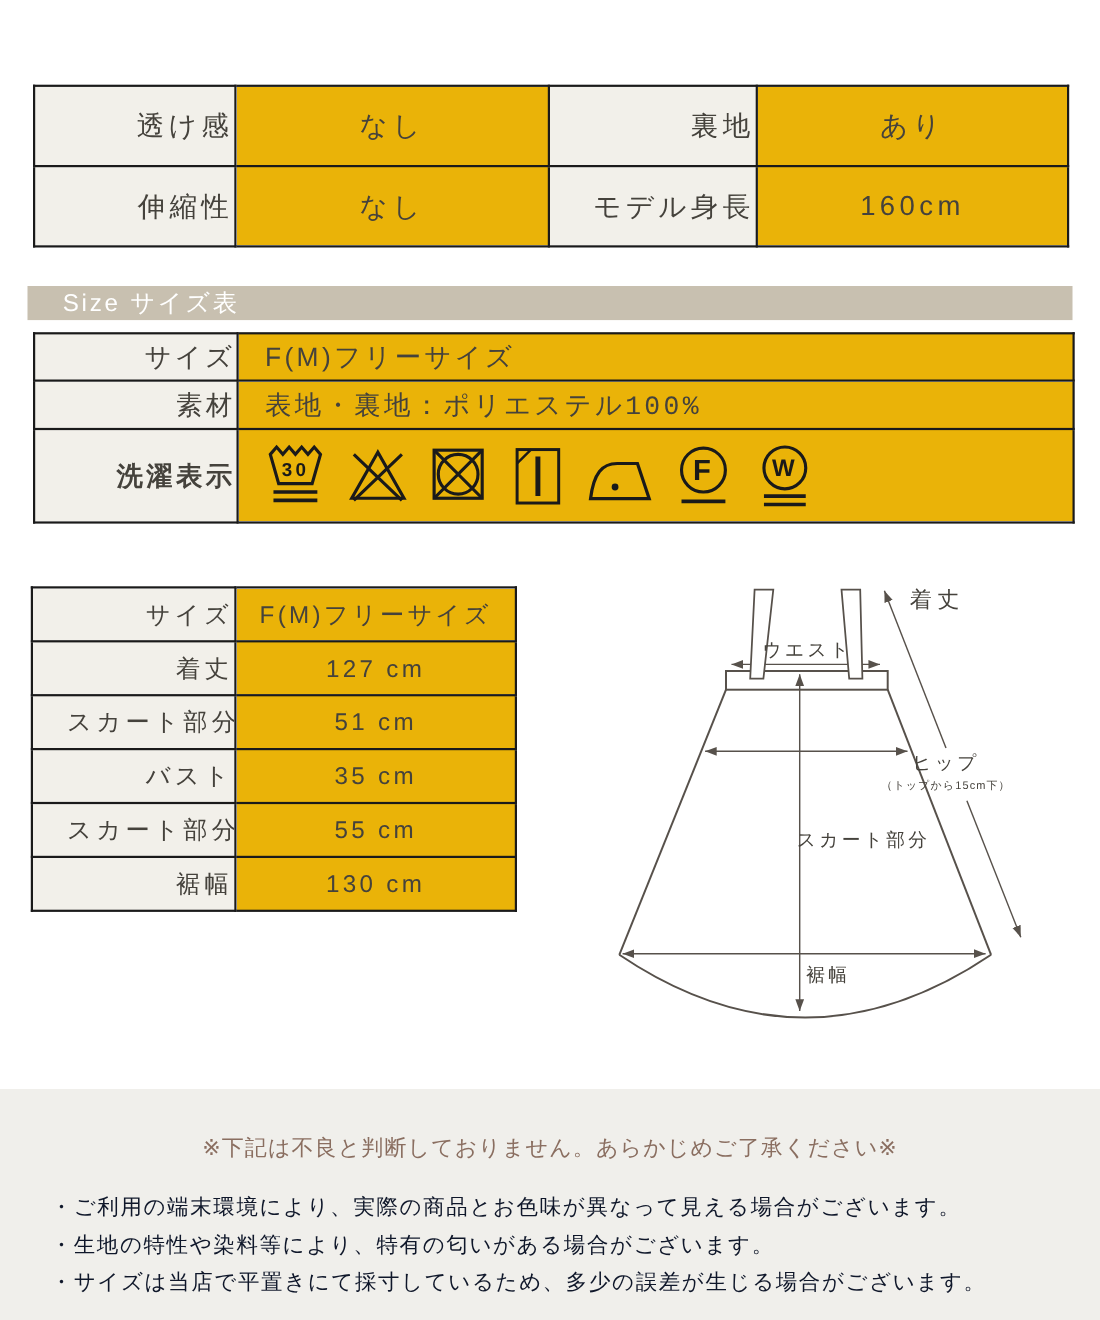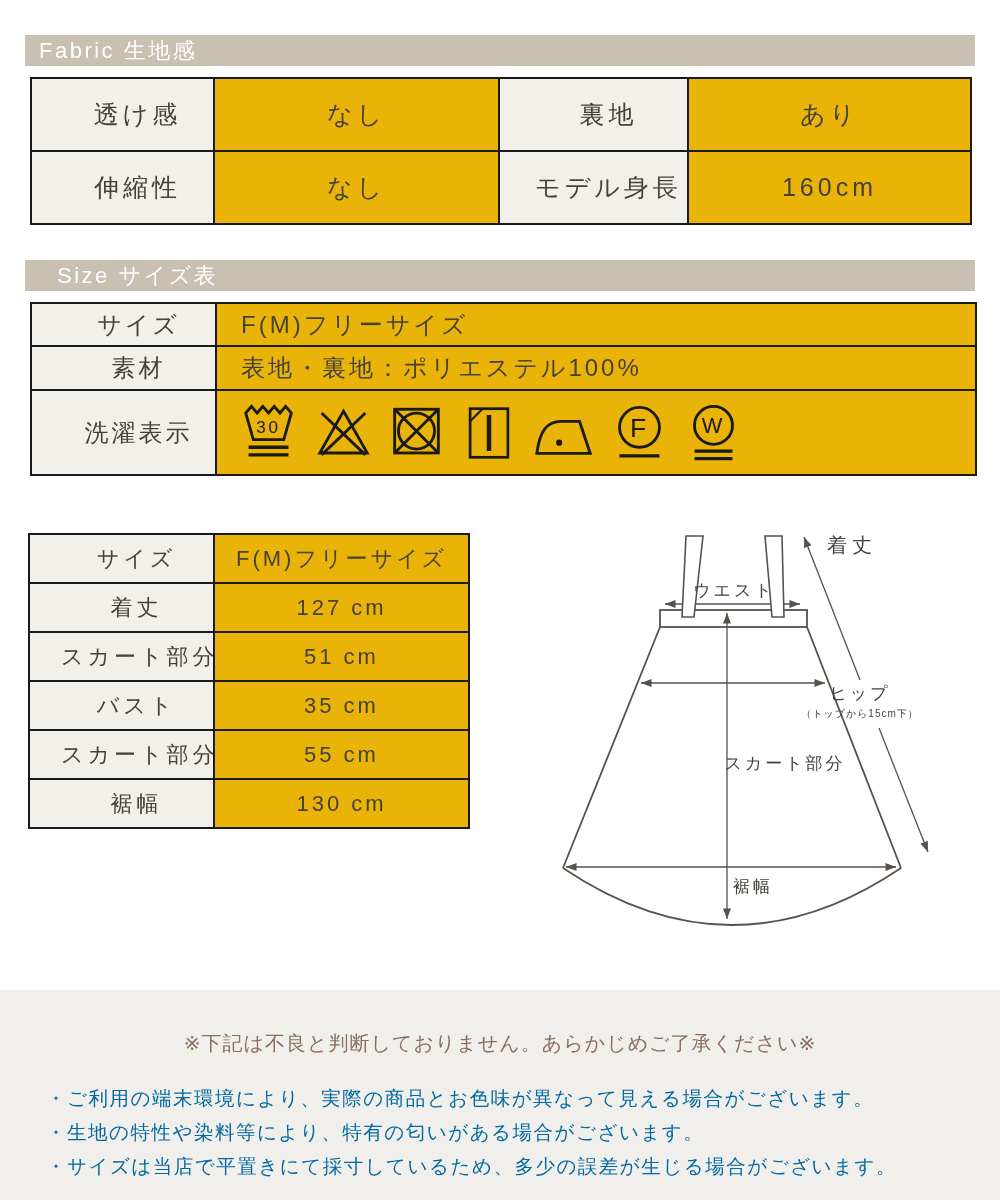--- a/index.html
+++ b/index.html
@@ -56,9 +56,6 @@
 
 <div class="page">
 
-  <div class="bar bar-fabric">
-    <span>Fabric 生地感</span>
-  </div>
 
   <table class="fabric-tbl">
     <colgroup>

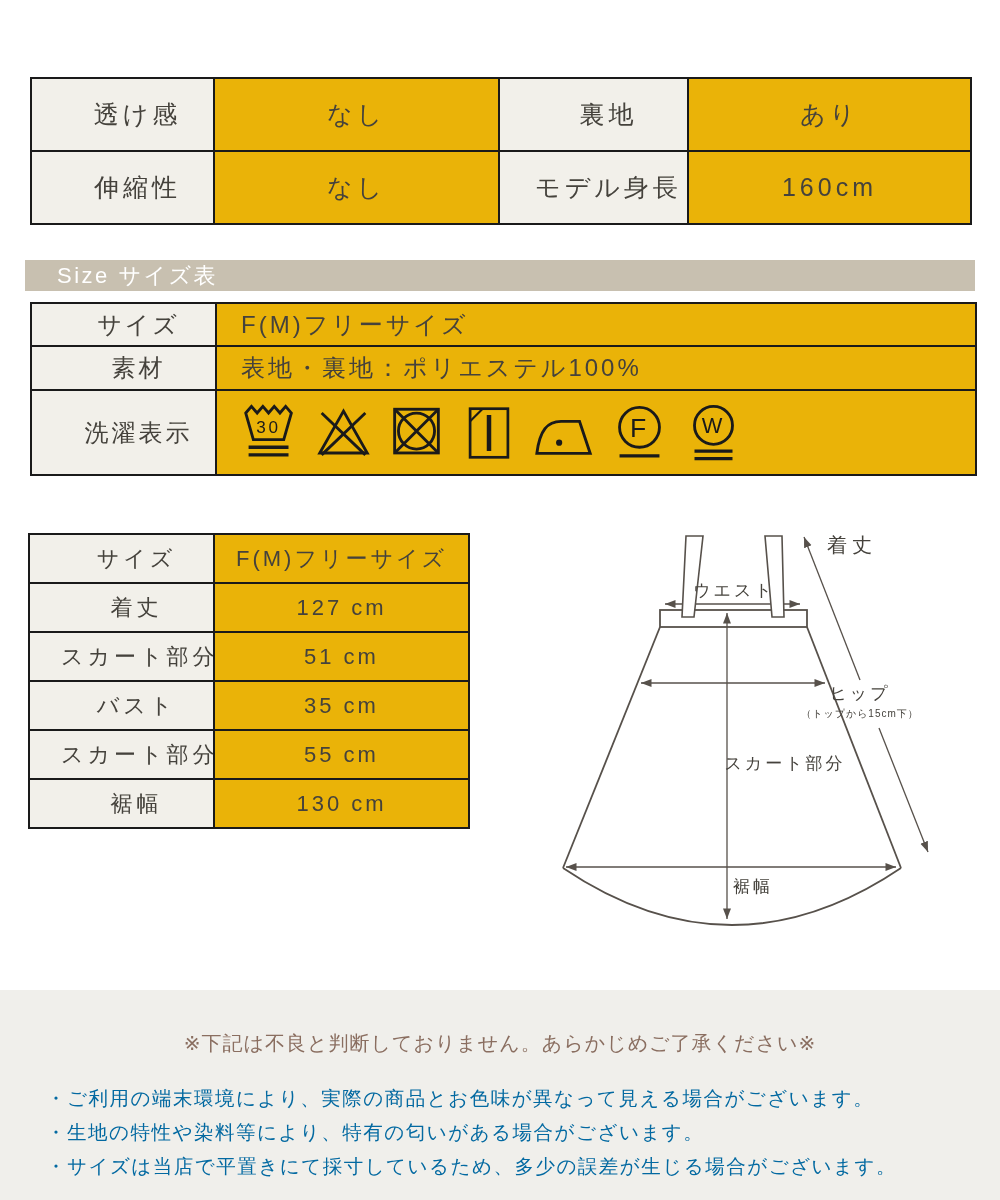--- a/index.html
+++ b/index.html
@@ -14,7 +14,7 @@
 
   table{border-collapse:collapse;position:absolute;table-layout:fixed;background:#fff;}
   td{border:2px solid var(--border);color:var(--text);overflow:hidden;white-space:nowrap;}
-  td.h{background:var(--cell_bg);text-align:center;padding-left:31px;}
+  td.h{background:var(--cell_bg);text-align:right;padding-left:31px;}
   td.v{background:#eab308;text-align:center;}
   td.left{text-align:left;padding-left:24px;}
 

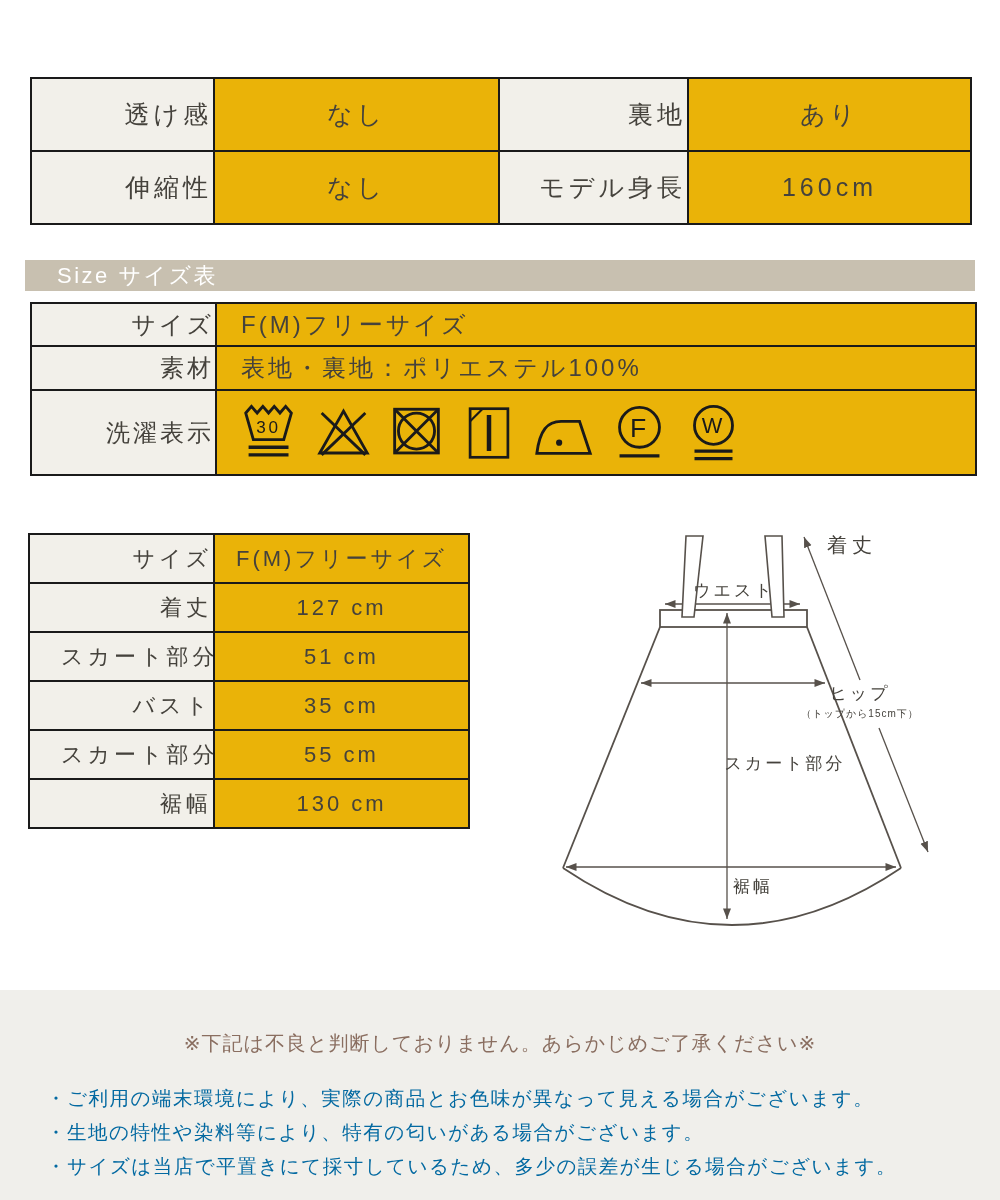--- a/index.html
+++ b/index.html
@@ -24,7 +24,7 @@
   .info-tbl{left:30px;top:302px;width:945px;}
   .info-tbl td{font-size:24px;letter-spacing:3px;}
   .info-tbl tr:nth-child(1) td{height:39px;}
-  .info-tbl tr:nth-child(2) td{height:40px;}
+  .info-tbl tr:nth-child(2) td{height:40px;font-family:Liberation Mono, monospace;}
   .info-tbl tr:nth-child(3) td{height:81px;}
 
   .care-cell{padding-left:14px;}

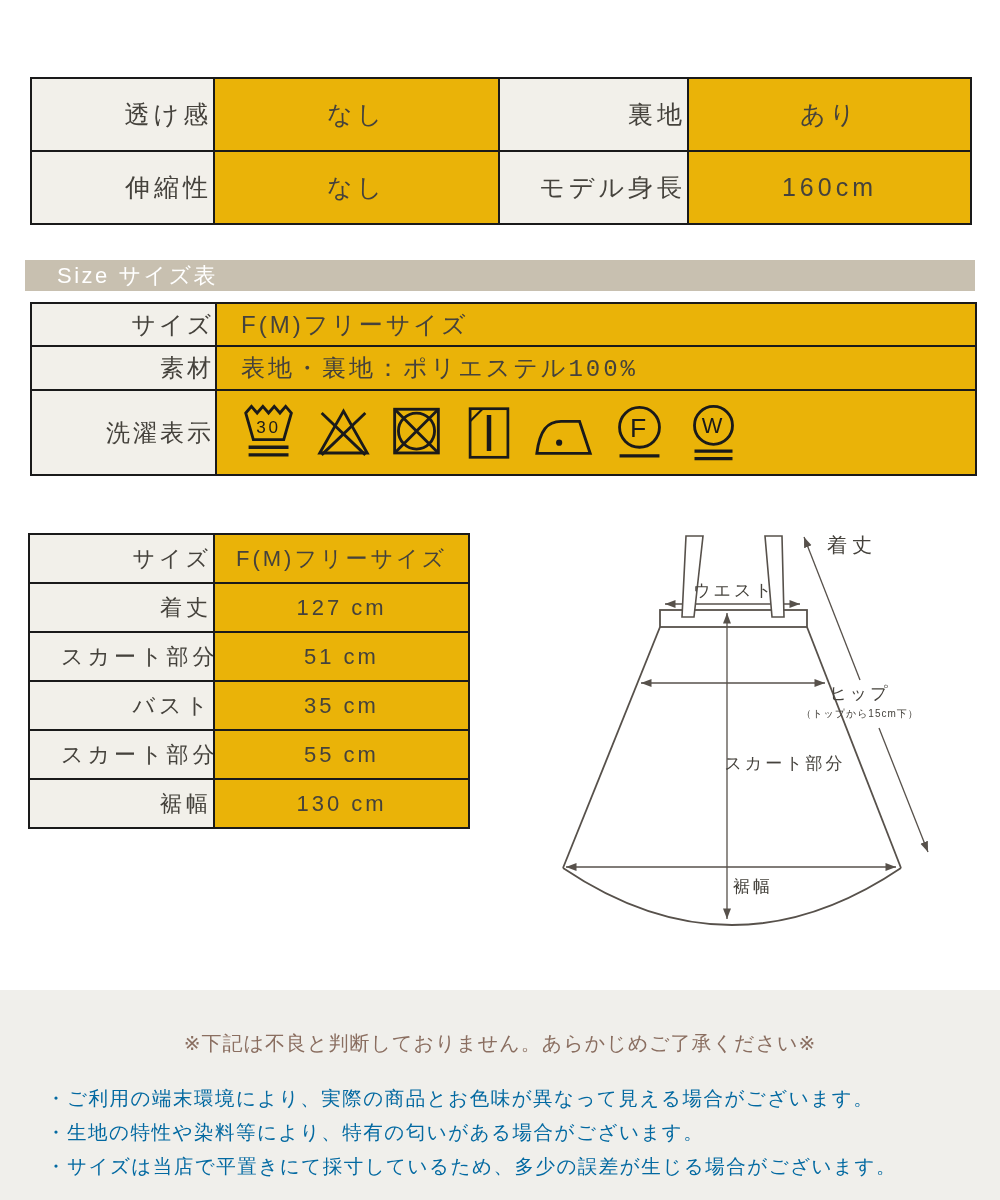--- a/index.html
+++ b/index.html
@@ -25,7 +25,7 @@
   .info-tbl td{font-size:24px;letter-spacing:3px;}
   .info-tbl tr:nth-child(1) td{height:39px;}
   .info-tbl tr:nth-child(2) td{height:40px;font-family:Liberation Mono, monospace;}
-  .info-tbl tr:nth-child(3) td{height:81px;}
+  .info-tbl tr:nth-child(3) td{height:81px;font-weight:bold;}
 
   .care-cell{padding-left:14px;}
   .care-cell svg{vertical-align:middle;margin-right:7px;}

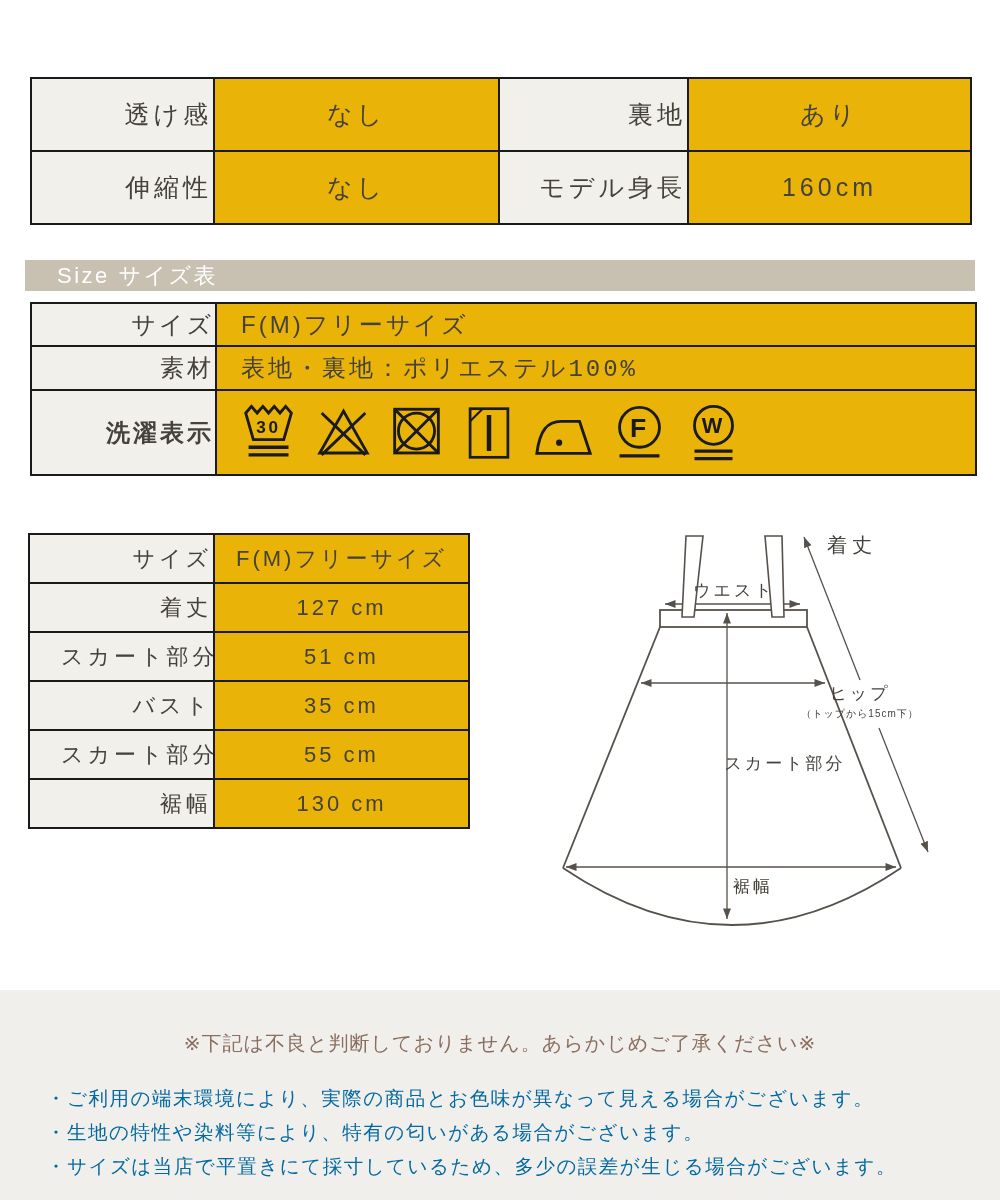--- a/index.html
+++ b/index.html
@@ -49,7 +49,7 @@
   .notes{position:absolute;left:0;top:990px;width:1000px;height:266px;background:var(--notes_bg);box-sizing:border-box;}
   .notes-title{margin-top:40px;text-align:center;color:var(--notes_title);
                font-size:20px;letter-spacing:1px;}
-  .notes-list{margin:24px 0 0 46px;color:#0369a1;font-size:19.5px;line-height:34px;letter-spacing:1.5px;}
+  .notes-list{margin:24px 0 0 46px;color:#0f172a;font-size:19.5px;line-height:34px;letter-spacing:1.5px;}
 </style>
 </head>
 <body>

